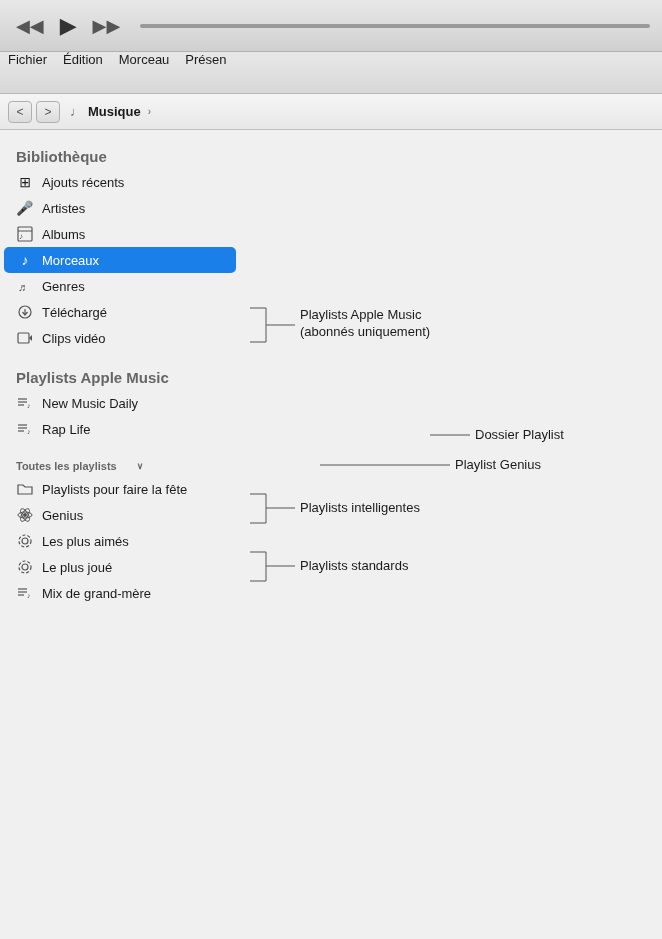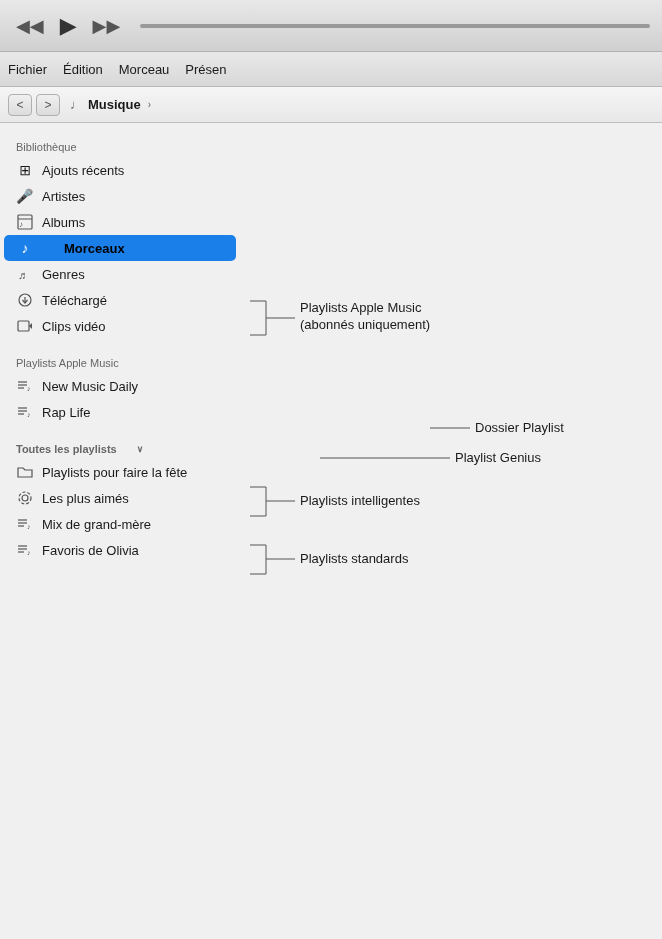--- a/index.html
+++ b/index.html
@@ -43,9 +43,9 @@
     .menu-bar {
       background: linear-gradient(to bottom, #e8e8e8, #d8d8d8);
       border-bottom: 1px solid #b8b8b8;
-      height: 35px;
-      display: flex;
-      align-items: center;
+      height: 42px;
+      display: flex;
+      align-items: flex-start;
       padding: 0 8px;
       gap: 16px;
     }

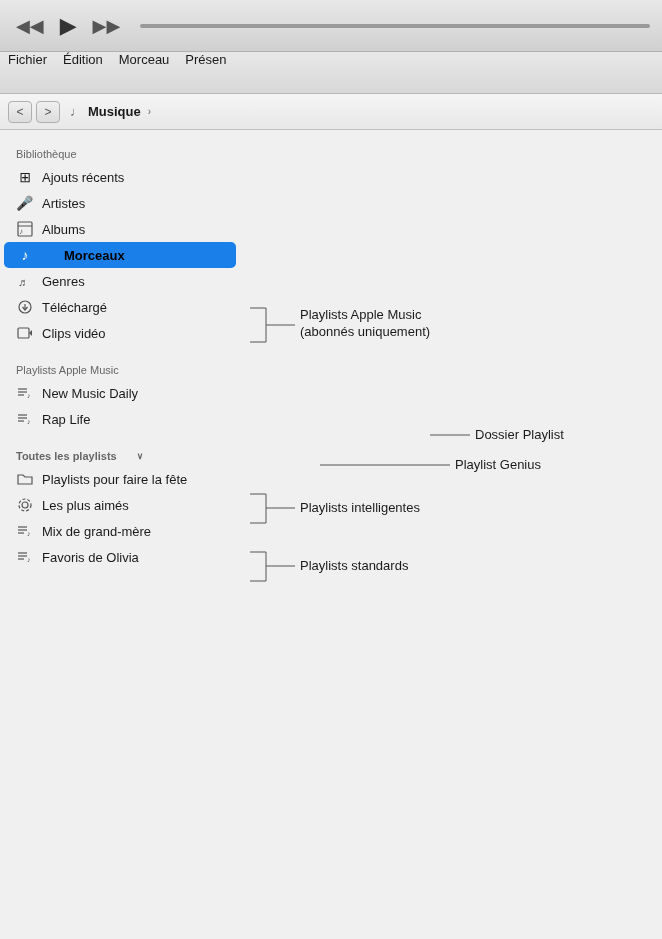--- a/index.html
+++ b/index.html
@@ -112,8 +112,8 @@
     }
 
     .section-header {
-      font-size: 11px;
-      font-weight: 400;
+      font-size: 15px;
+      font-weight: 700;
       color: #666;
       padding: 10px 16px 4px 16px;
       text-transform: none;

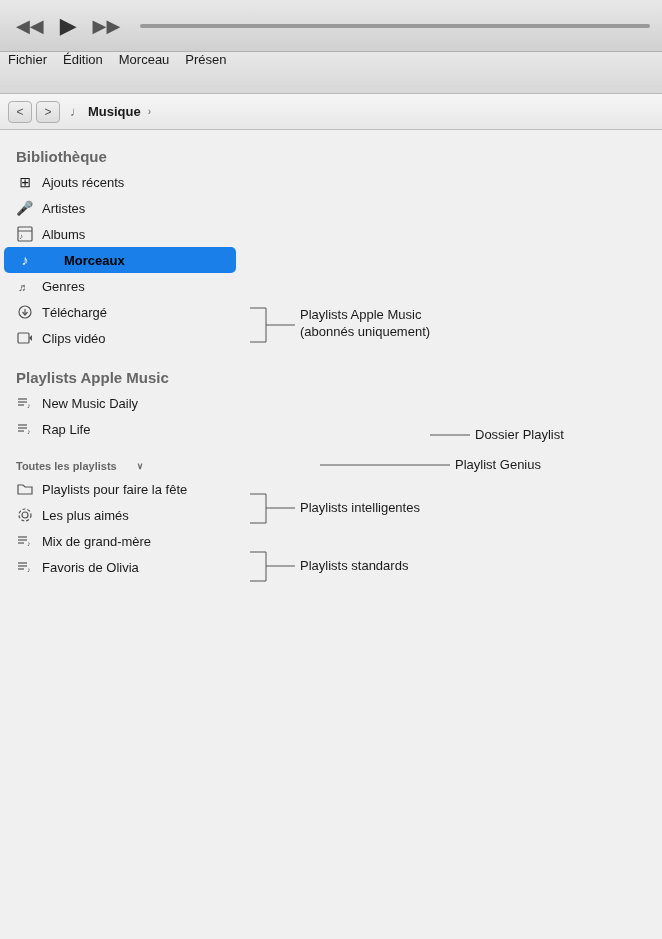--- a/index.html
+++ b/index.html
@@ -150,9 +150,8 @@
       font-size: 13px;
     }
     .sidebar-item.active .item-label {
-      color: #000000;
-      font-weight: 700;
-      margin-left: 22px;
+      color: #ffffff;
+      font-weight: 400;
     }
 
     

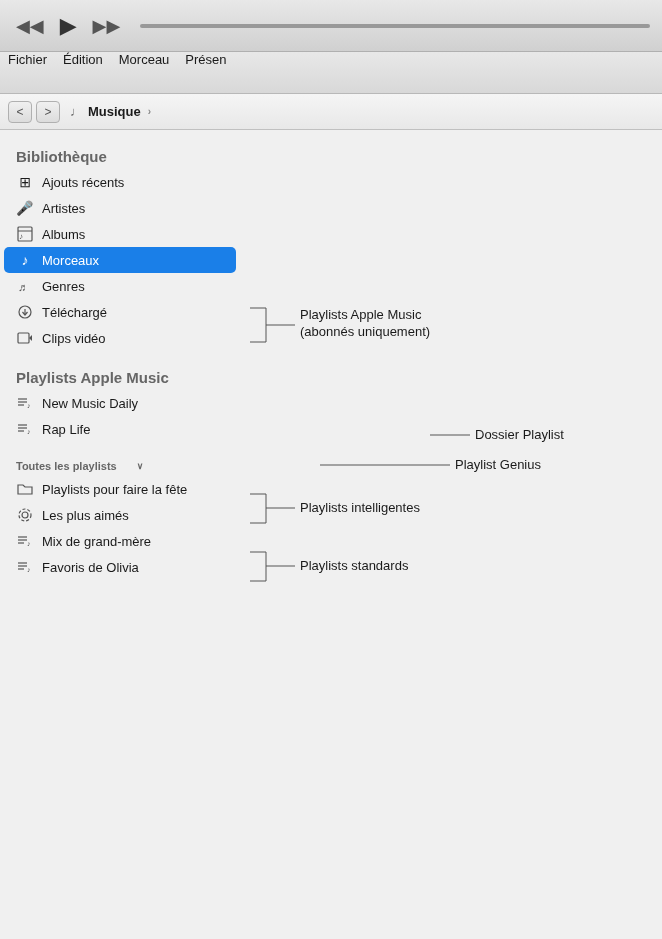--- a/index.html
+++ b/index.html
@@ -332,6 +332,17 @@
       <span class="item-label">Playlists pour faire la fête</span>
     </div>
 
+    <div class="sidebar-item">
+      <span class="item-icon">
+        <svg width="16" height="16" viewBox="0 0 16 16">
+          <circle cx="8" cy="8" r="2" fill="#555"></circle>
+          <ellipse cx="8" cy="8" rx="7" ry="3" fill="none" stroke="#555" stroke-width="1" transform="rotate(0)"></ellipse>
+          <ellipse cx="8" cy="8" rx="7" ry="3" fill="none" stroke="#555" stroke-width="1" transform="rotate(60 8 8)"></ellipse>
+          <ellipse cx="8" cy="8" rx="7" ry="3" fill="none" stroke="#555" stroke-width="1" transform="rotate(120 8 8)"></ellipse>
+        </svg>
+      </span>
+      <span class="item-label">Genius</span>
+    </div>
 
     <div class="sidebar-item">
       <span class="item-icon">

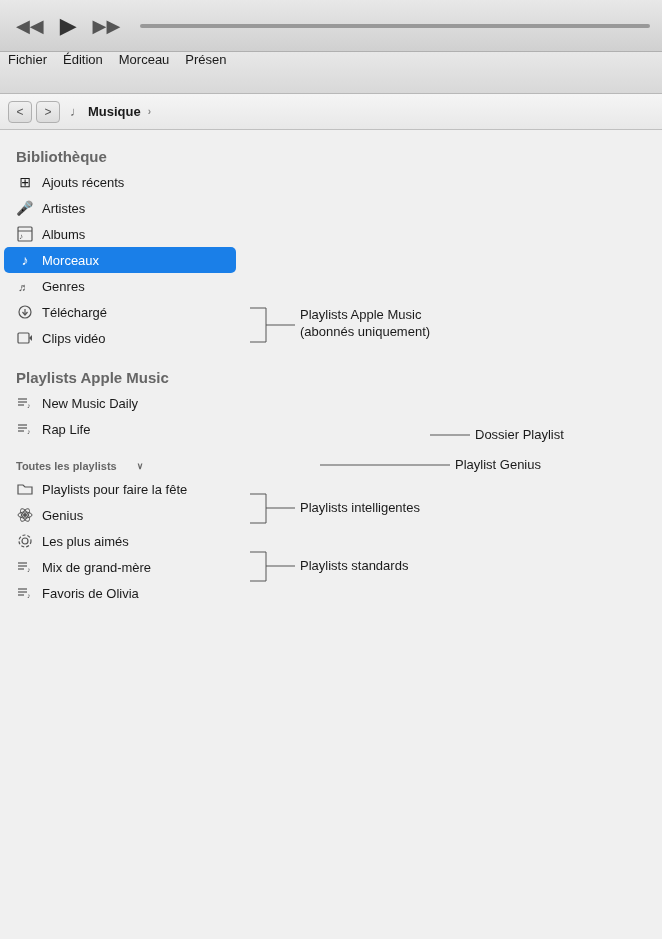--- a/index.html
+++ b/index.html
@@ -354,6 +354,15 @@
       <span class="item-label">Les plus aimés</span>
     </div>
 
+    <div class="sidebar-item">
+      <span class="item-icon">
+        <svg width="16" height="16" viewBox="0 0 16 16">
+          <circle cx="8" cy="8" r="3" fill="none" stroke="#555" stroke-width="1.2"></circle>
+          <circle cx="8" cy="8" r="6" fill="none" stroke="#555" stroke-width="1.2" stroke-dasharray="3,2"></circle>
+        </svg>
+      </span>
+      <span class="item-label">Le plus joué</span>
+    </div>
 
     <div class="sidebar-item">
       <span class="item-icon">

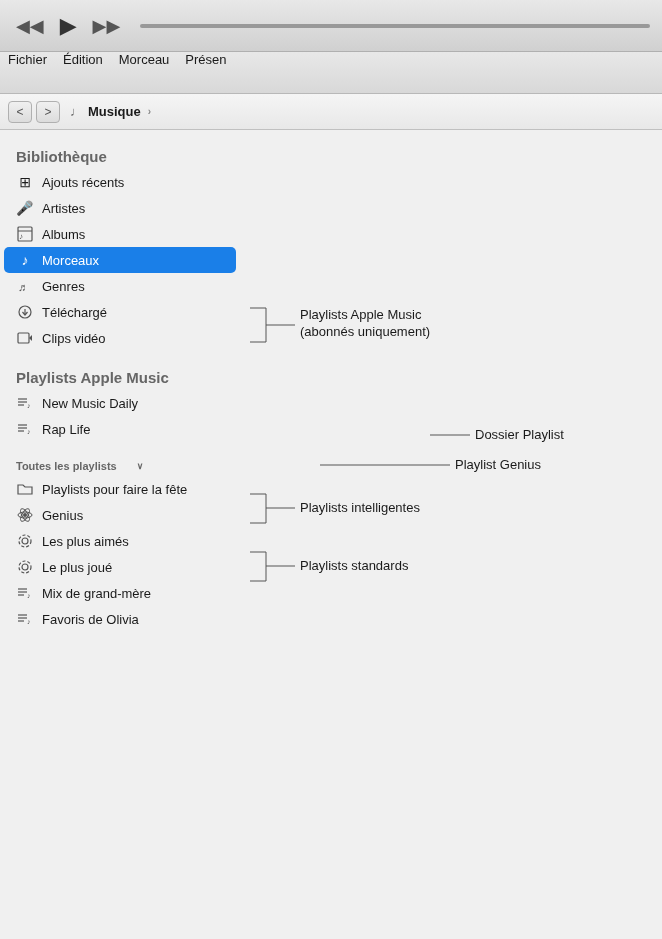--- a/index.html
+++ b/index.html
@@ -376,17 +376,6 @@
       <span class="item-label">Mix de grand-mère</span>
     </div>
 
-    <div class="sidebar-item">
-      <span class="item-icon">
-        <svg width="16" height="16" viewBox="0 0 16 16">
-          <line x1="1" y1="4" x2="10" y2="4" stroke="#555" stroke-width="1.2"></line>
-          <line x1="1" y1="7" x2="10" y2="7" stroke="#555" stroke-width="1.2"></line>
-          <line x1="1" y1="10" x2="7" y2="10" stroke="#555" stroke-width="1.2"></line>
-          <text x="10" y="13" font-size="7" fill="#555">♪</text>
-        </svg>
-      </span>
-      <span class="item-label">Favoris de Olivia</span>
-    </div>
 
   </div>
 

